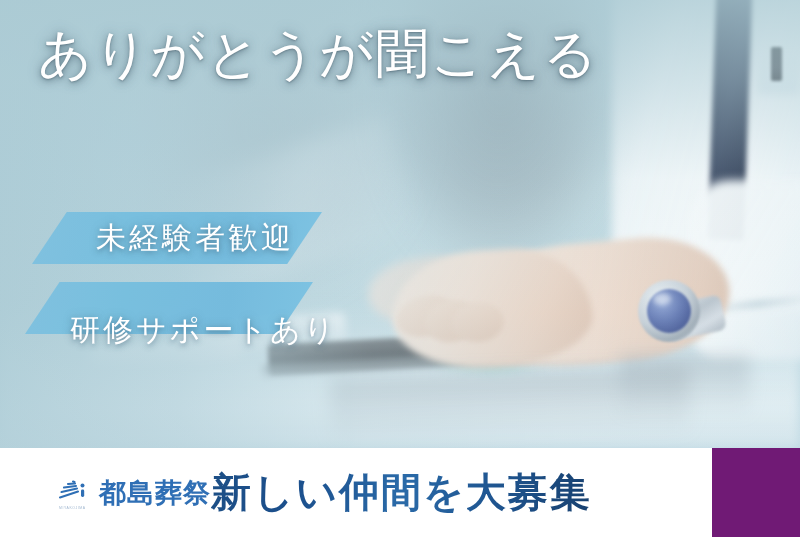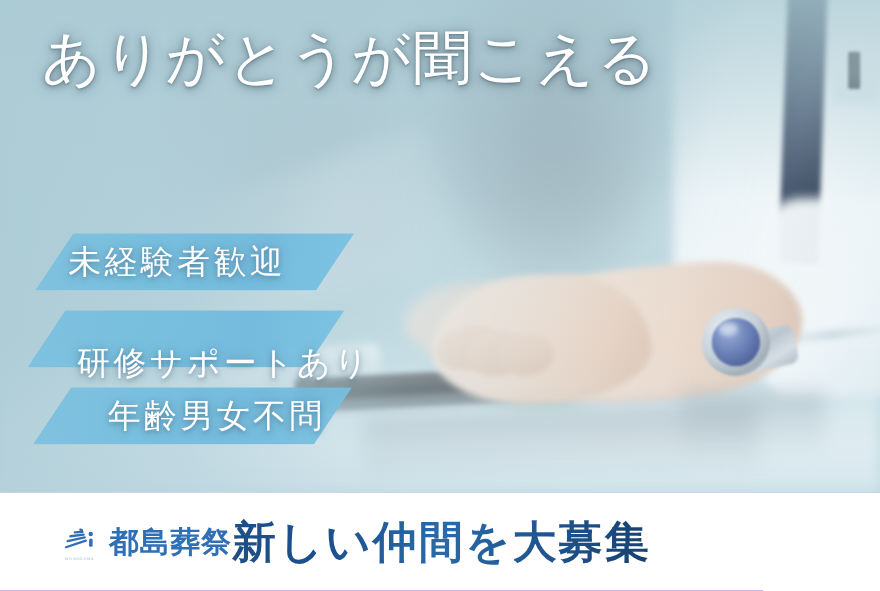--- a/index.html
+++ b/index.html
@@ -13,7 +13,7 @@
     height: 537px;
     overflow: hidden;
     font-family: "Liberation Serif", "DejaVu Serif", serif;
-    background: #6d28d9;
+    background: #701a75;
   }
 
   

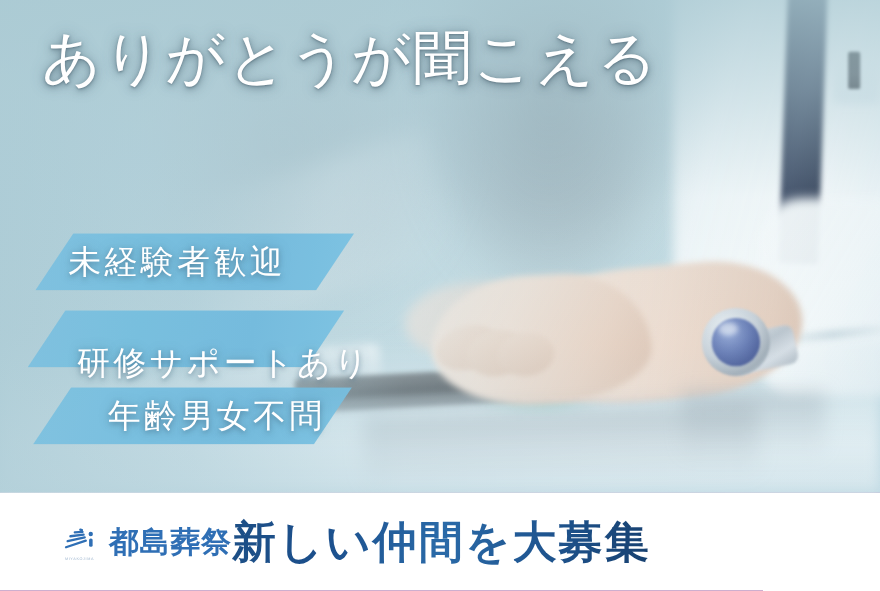--- a/index.html
+++ b/index.html
@@ -277,7 +277,7 @@
     clip-path: polygon(12% 0, 100% 0, 88% 100%, 0 100%);
     left: 32px;
   }
-  .ribbon-1 .ribbon-label { margin-left: 62px; }
+  .ribbon-1 .ribbon-label { margin-left: 96px; }
   
   .ribbon-2 .ribbon-shape {
     width: 288px;

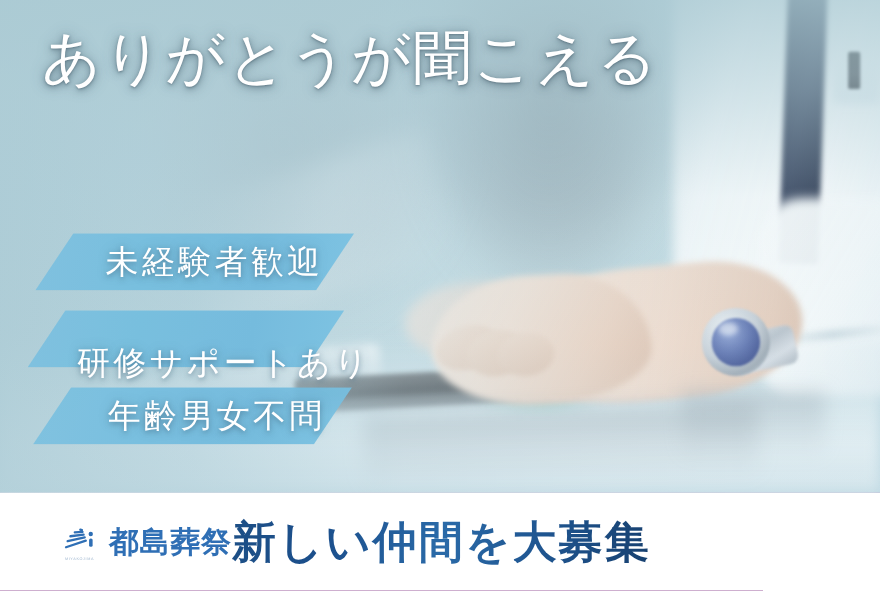--- a/index.html
+++ b/index.html
@@ -395,10 +395,6 @@
       <div class="ribbon-shape"></div>
       <span class="ribbon-label">研修サポートあり</span>
     </div>
-    <div class="ribbon ribbon-3">
-      <div class="ribbon-shape"></div>
-      <span class="ribbon-label">年齢男女不問</span>
-    </div>
   </div>
 
   <div class="bottom-bar">

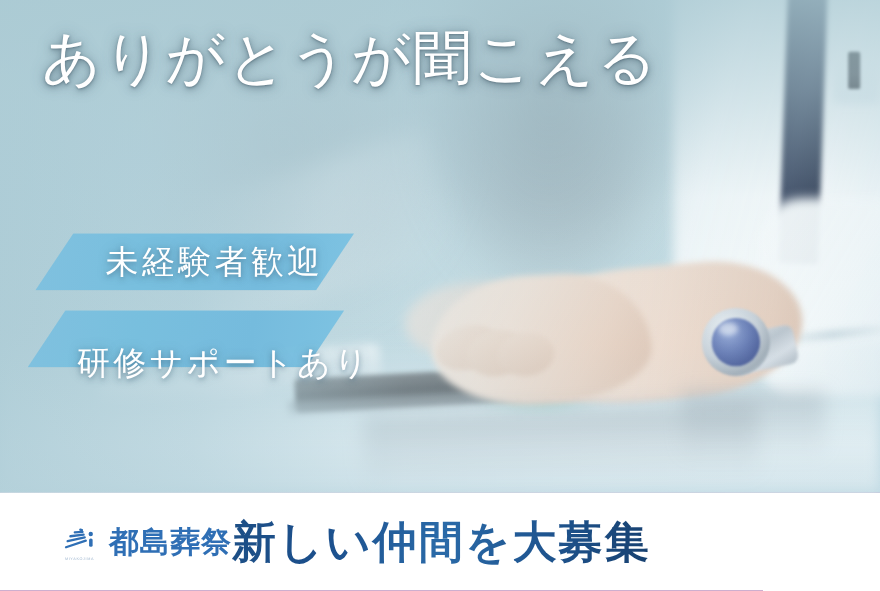--- a/index.html
+++ b/index.html
@@ -298,7 +298,7 @@
     position: absolute;
     left: 0;
     top: 448px;
-    width: 800px;
+    width: 712px;
     height: 89px;
     background: #ffffff;
     display: flex;

